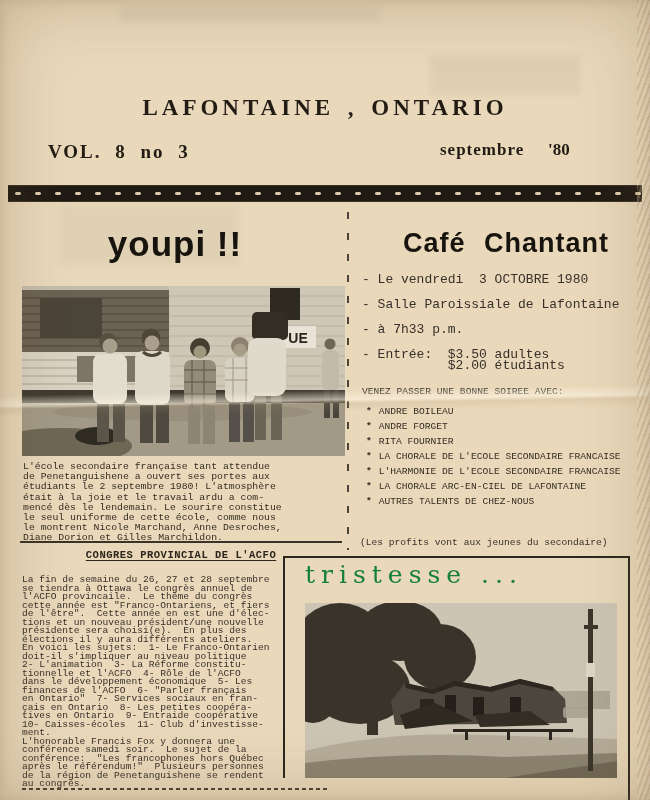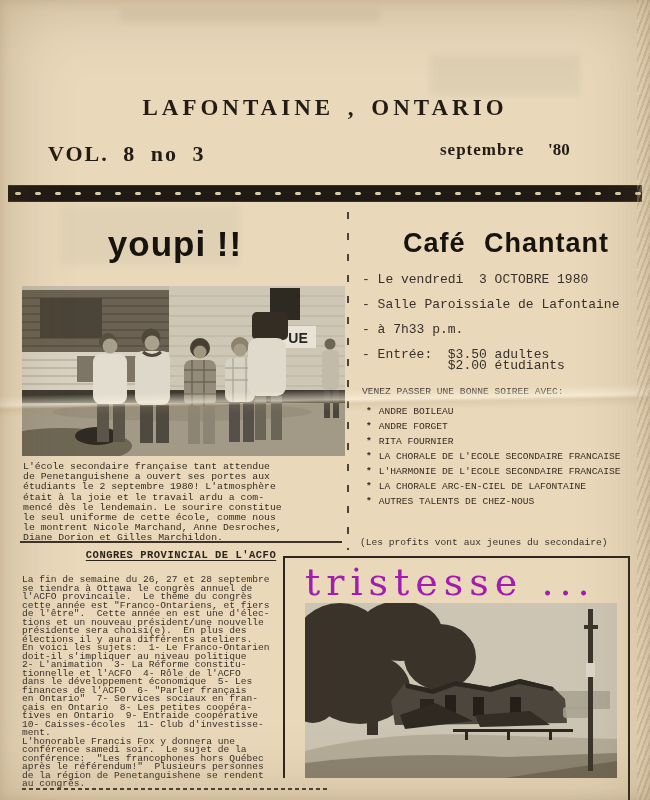--- a/index.html
+++ b/index.html
@@ -17,7 +17,7 @@
          font-family:"Liberation Serif",serif;font-weight:bold;font-size:23px;
          letter-spacing:4px;word-spacing:4px;color:#221c15;}
   .vol{top:141px;left:48px;font-family:"Liberation Serif",serif;font-weight:bold;
-         font-size:22px;letter-spacing:2px;word-spacing:7px;color:#221c15;}
+         font-size:19px;letter-spacing:2px;word-spacing:7px;color:#221c15;}
   .date-month{top:140px;left:440px;font-family:"Liberation Serif",serif;font-weight:bold;
          font-size:17px;letter-spacing:1px;color:#221c15;}
   .date-year{top:140px;left:530px;font-family:"Liberation Serif",serif;font-weight:bold;

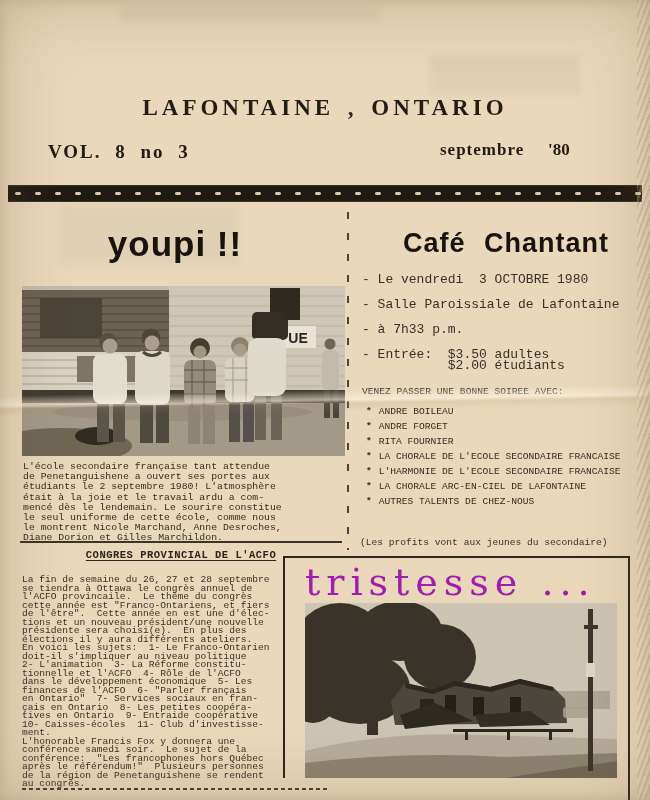--- a/index.html
+++ b/index.html
@@ -62,8 +62,8 @@
   .tbox{top:556px;left:283px;width:345px;height:244px;
     border-top:2px solid #2c261e;border-right:2px solid #2c261e;}
   .tbox-left{top:556px;left:283px;width:2px;height:222px;background:#2c261e;}
-  .tristesse-h{top:560px;left:305px;font-family:"DejaVu Serif",serif;font-size:38px;
-    letter-spacing:6px;color:#a21caf;}
+  .tristesse-h{top:560px;left:305px;font-family:"DejaVu Serif",serif;font-size:25px;
+    letter-spacing:6px;color:#15803d;}
   .photo2{top:603px;left:305px;width:312px;height:175px;}
 
   

